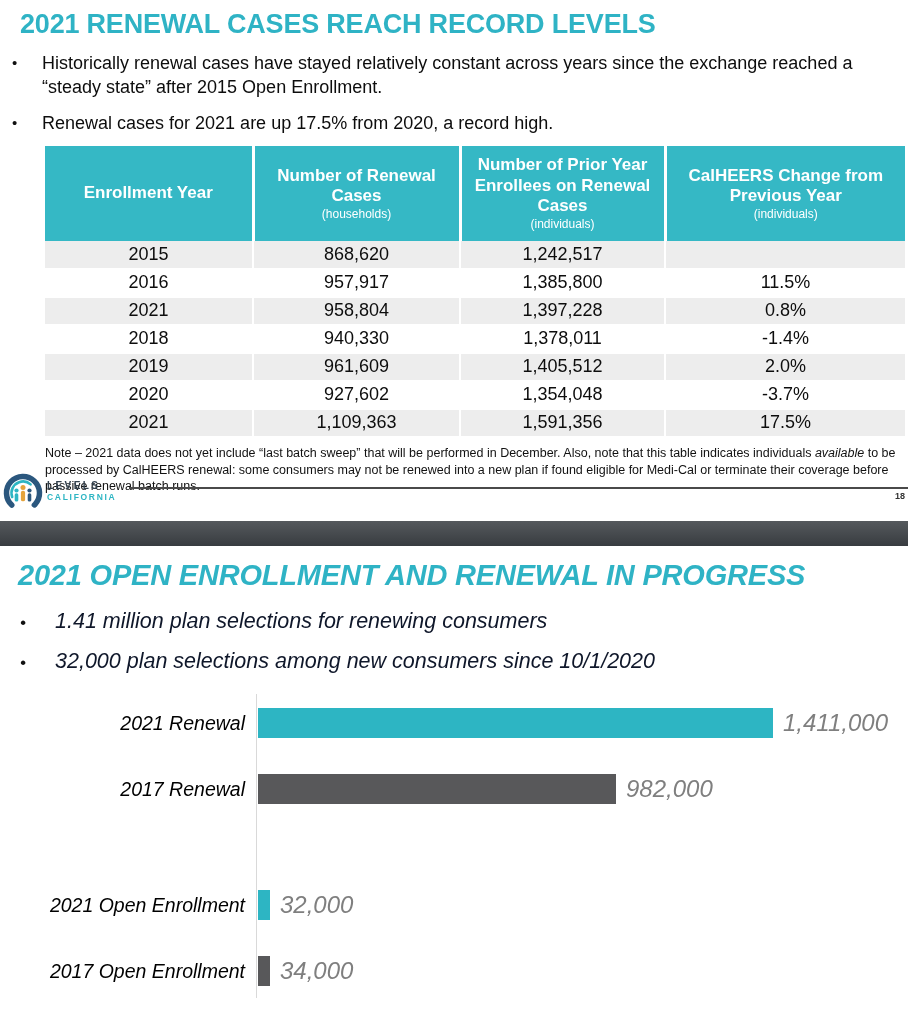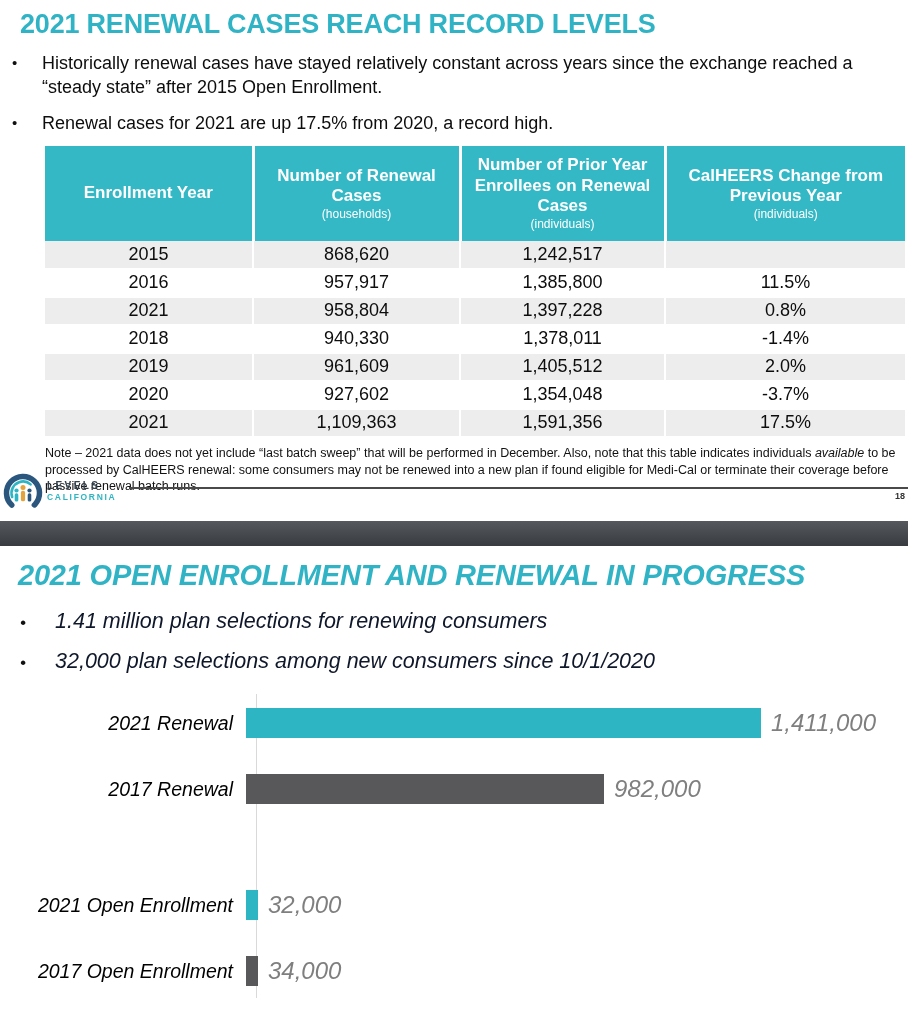--- a/index.html
+++ b/index.html
@@ -46,7 +46,7 @@
 
   .chart { position:relative; margin-top:26px; }
   .axis-line { position:absolute; left:256px; top:-6px; bottom:-4px; width:1px; background:#D9D9D9; }
-  .chart-row { display:flex; align-items:center; margin-bottom:20px; height:46px; }
+  .chart-row { display:flex; align-items:center; margin-bottom:20px; height:46px;padding-left:12px; }
   .chart-row.gap-after { margin-bottom:70px; }
   .chart-label { width:245px; text-align:right; padding-right:12px; font-size:19.5px; color:#000; flex:none; white-space:nowrap; }
   .bar { height:30px; flex:none; position:relative; left:1px; }

